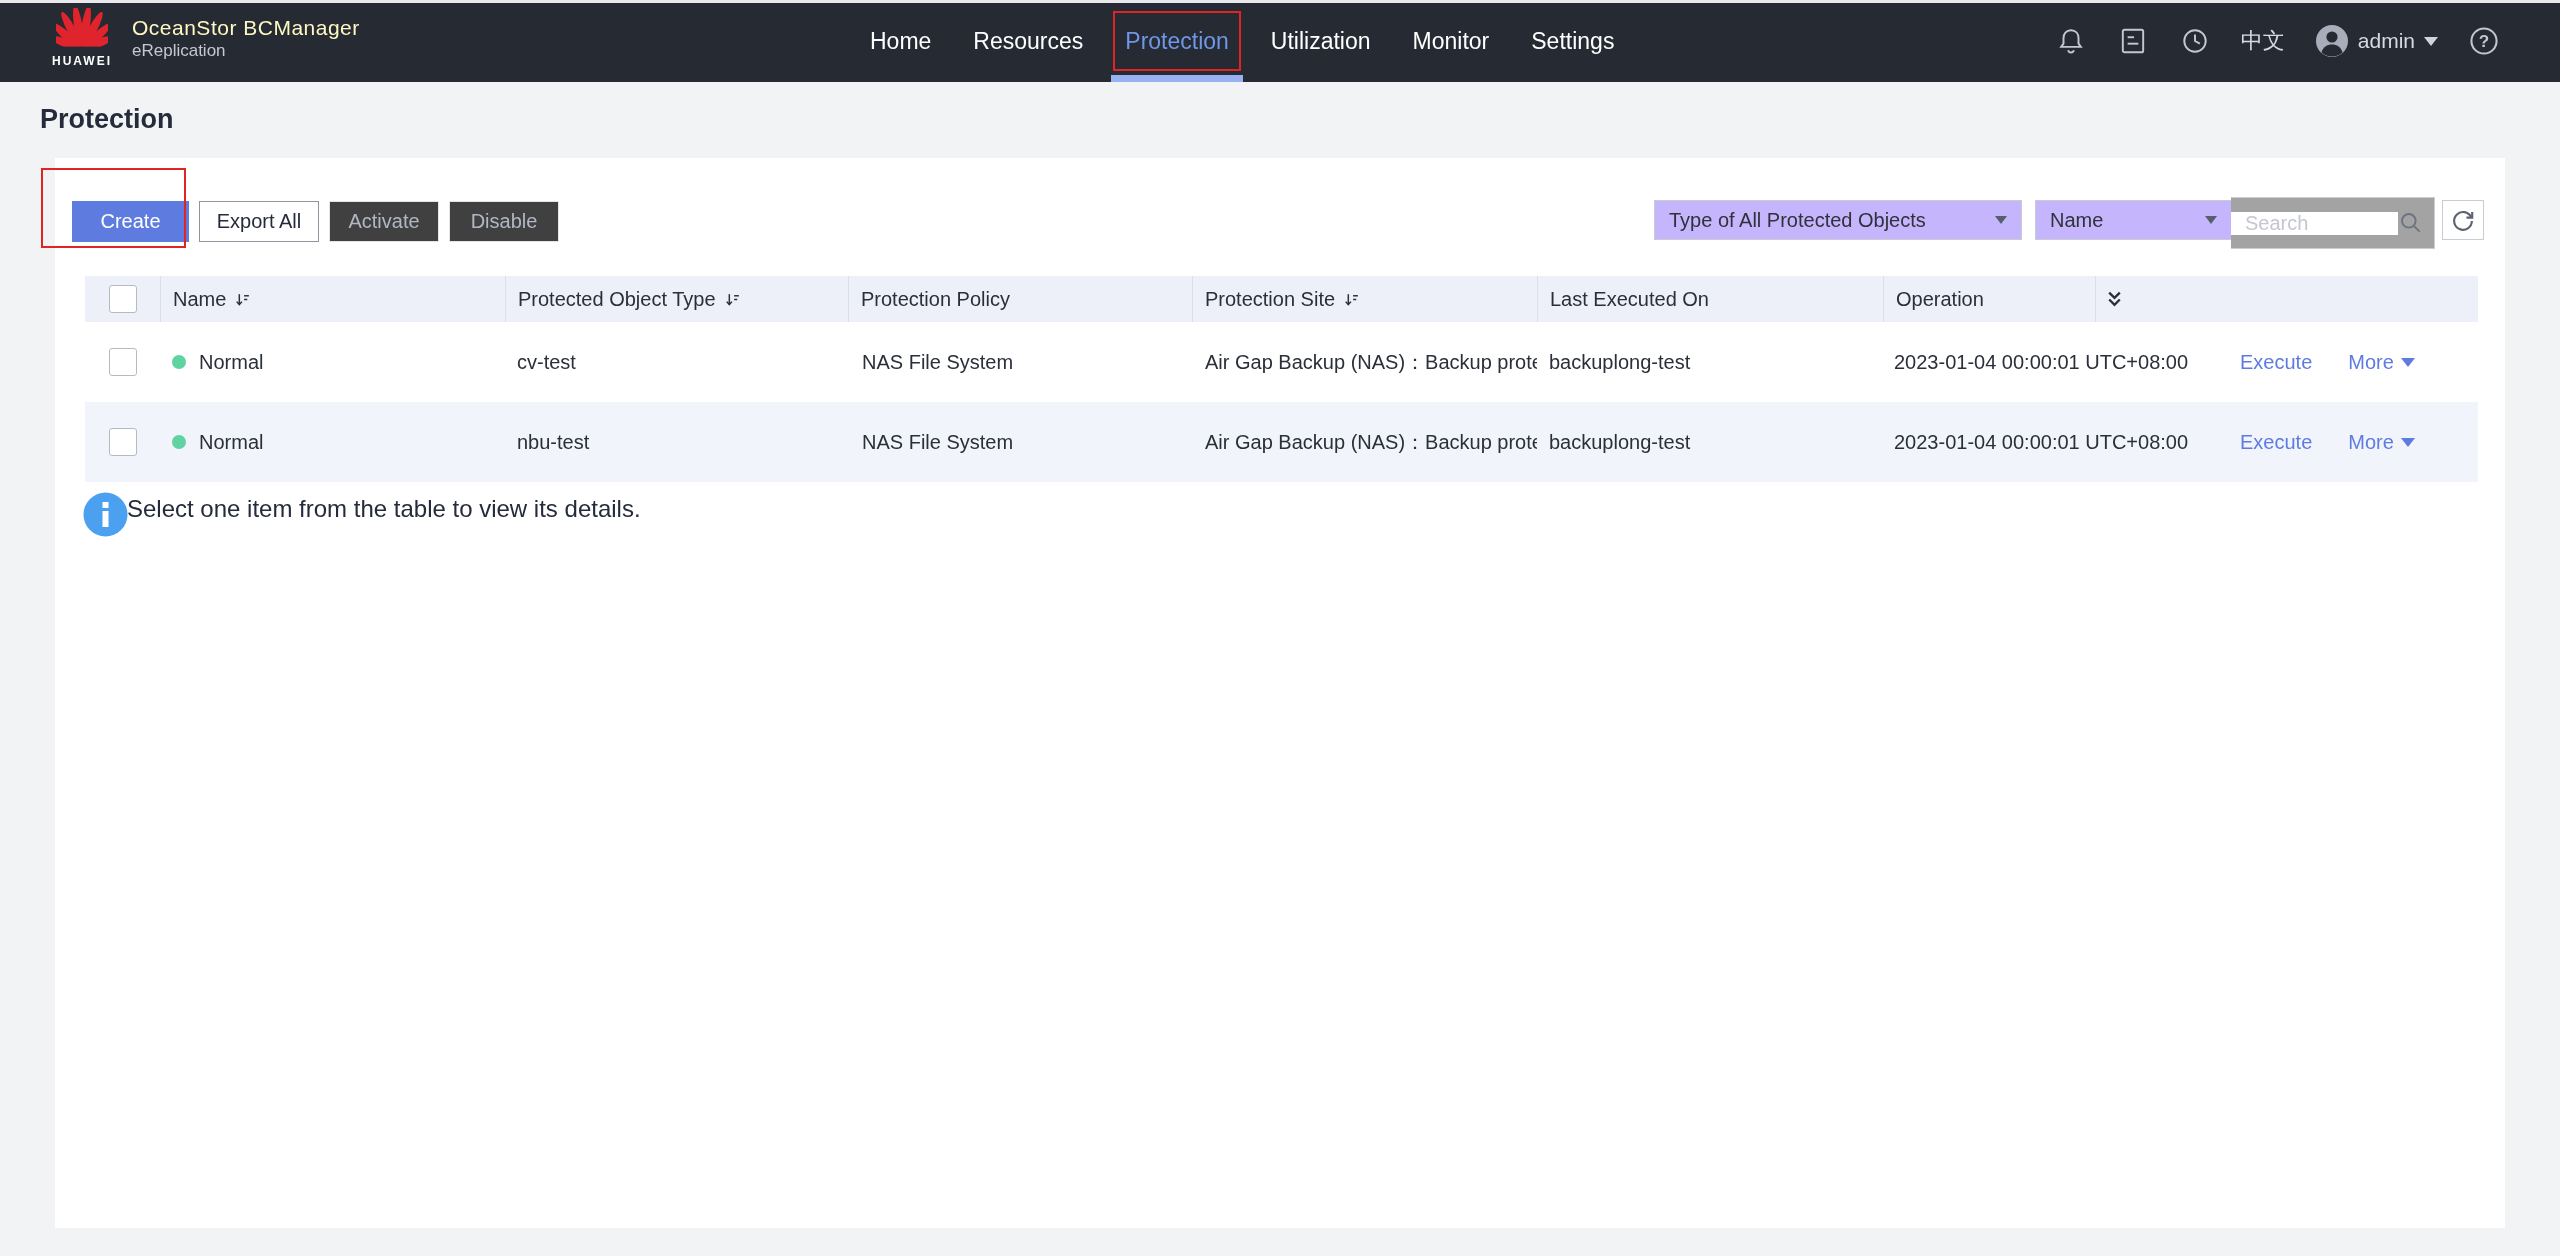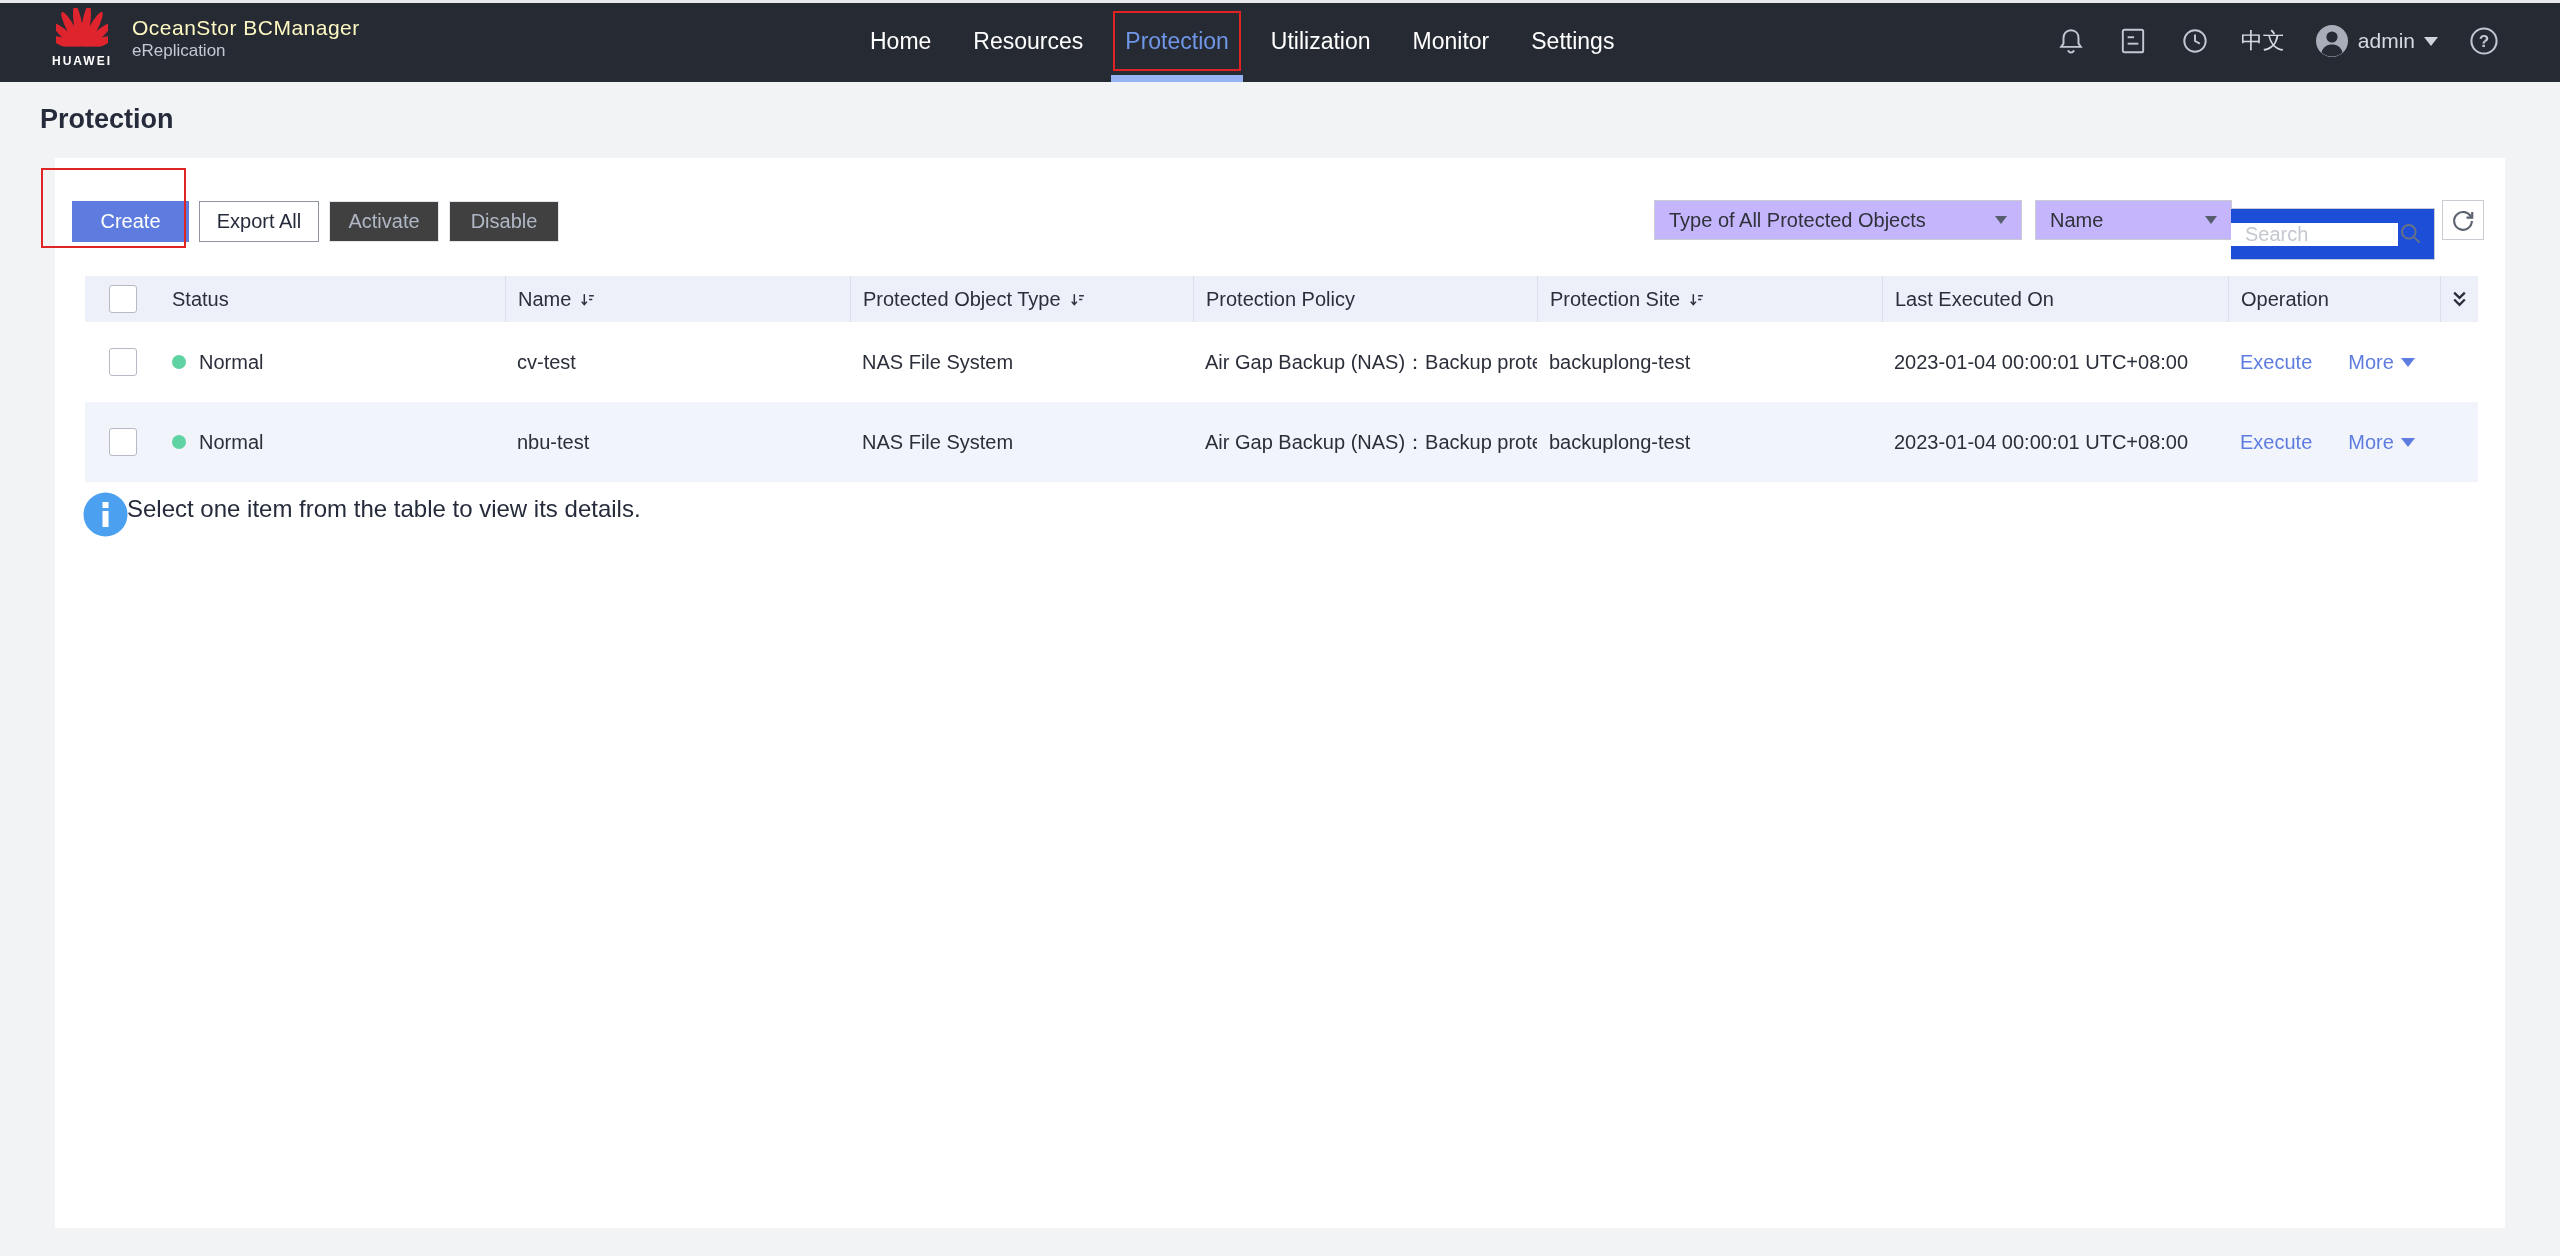--- a/index.html
+++ b/index.html
@@ -45,7 +45,7 @@
   .select { position:absolute; top:42px; height:40px; border:1px solid #c9ccd3; background:#c4b5fd; display:flex; align-items:center; justify-content:space-between; padding:0 14px; font-size:20px; color:#30323a; cursor:pointer; }
   .sel-type { left:1599px; width:368px; }
   .sel-name { left:1980px; width:197px; }
-  .search-box { position:absolute; top:50px; left:2176px; width:204px; height:52px; border:1px solid #c9ccd3; border-left:none; background:#1d4ed8; display:flex; align-items:center; }
+  .search-box { position:absolute; top:39px; left:2176px; width:204px; height:52px; border:1px solid #c9ccd3; border-left:none; background:#a3a3a3; display:flex; align-items:center; }
   .search-box input { flex:1; border:none; outline:none; font-size:20px; color:#30323a; padding:0 6px 0 14px; width:140px; font-family:inherit; }
   .search-box input::placeholder { color:#c3c7cf; }
   .refresh-btn { position:absolute; top:42px; left:2387px; width:42px; height:40px; border:1px solid #c9ccd3; background:#fff; display:flex; align-items:center; justify-content:center; cursor:pointer; }

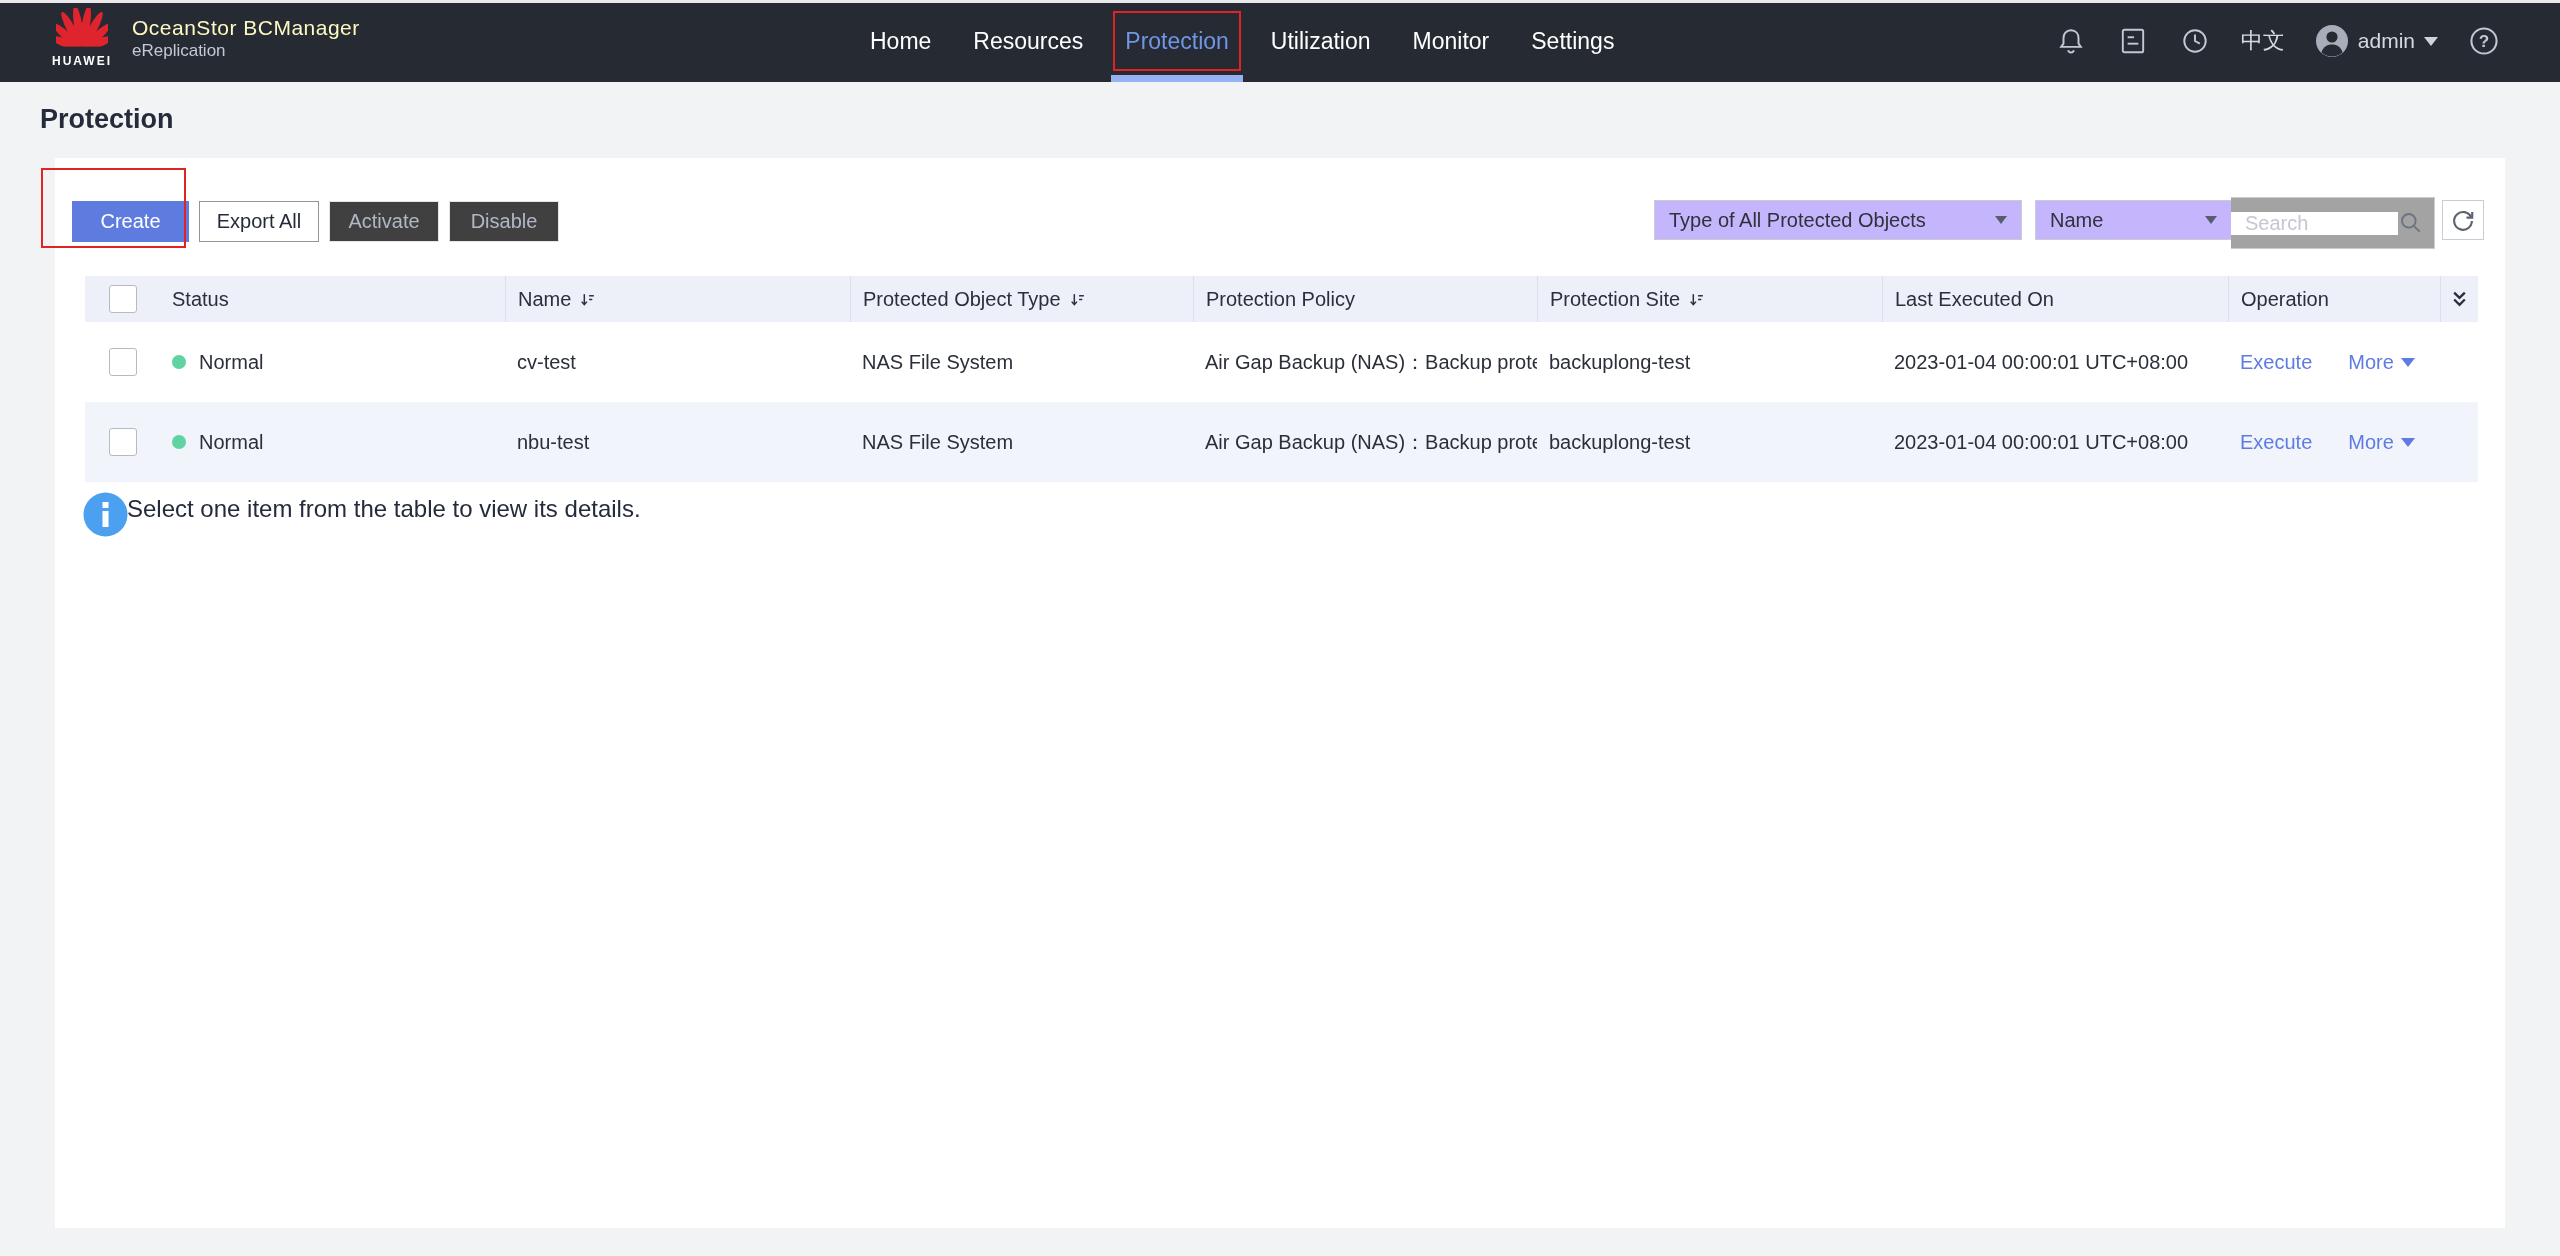--- a/index.html
+++ b/index.html
@@ -223,9 +223,6 @@
         <div class="th c0">
             <span class="checkbox"></span>
           </div>
-        <div class="th c1">
-            <span>Status</span>
-          </div>
         <div class="th c2 sep">
           <span>Name</span>
           <span class="sort-icon">

